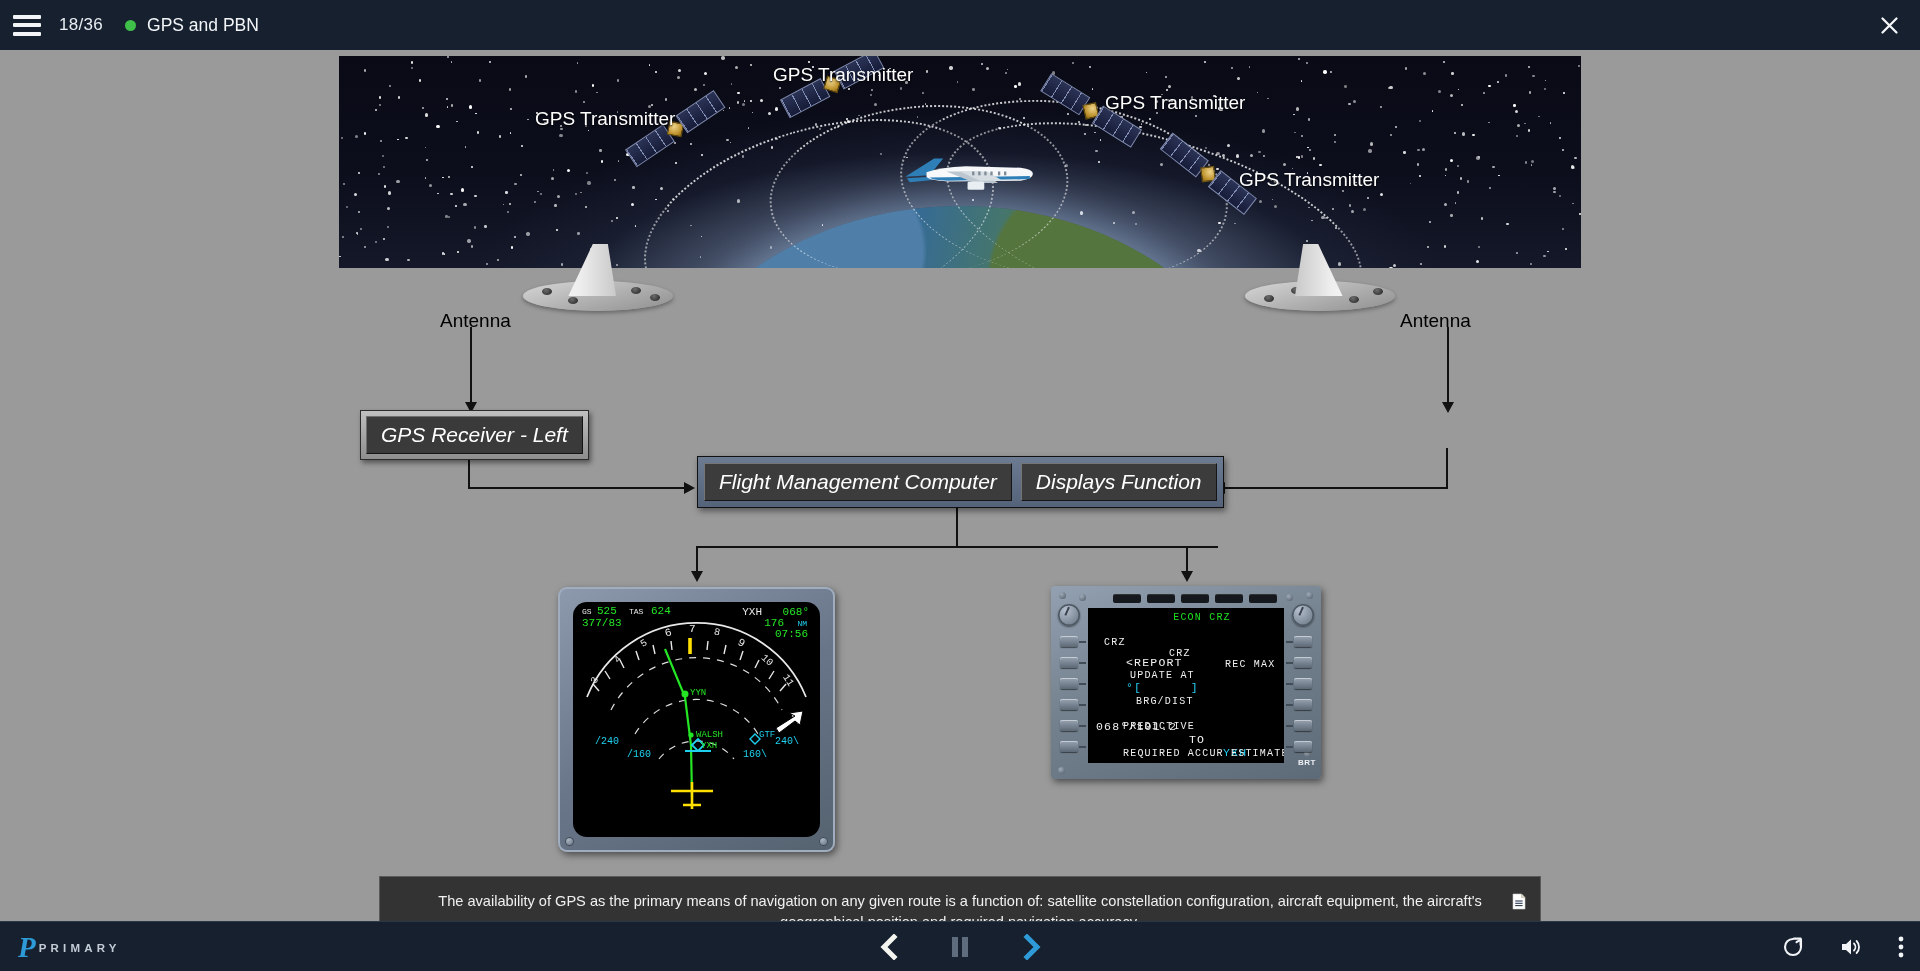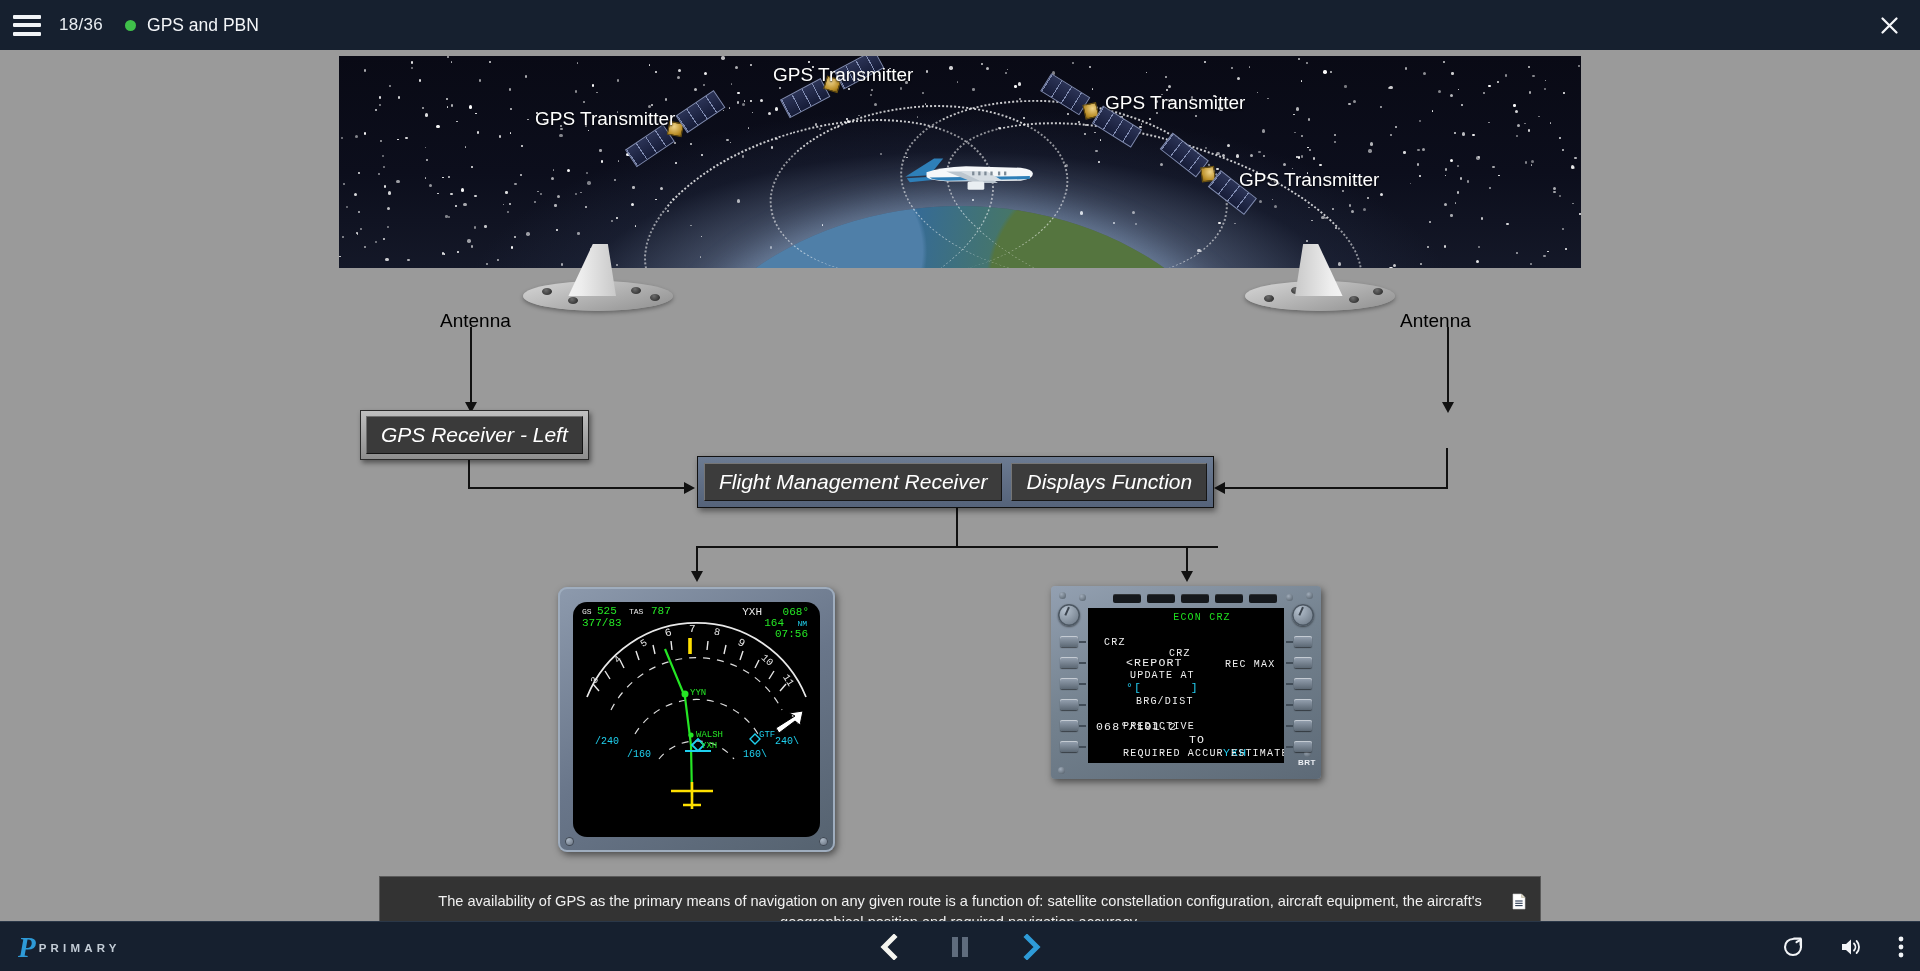--- a/index.html
+++ b/index.html
@@ -779,7 +779,7 @@
   </div>
 
   <div id="fmc-box">
-    <div class="inner">Flight Management Receiver</div>
+    <div class="inner">Flight Management Computer</div>
     <div class="inner">Displays Function</div>
   </div>
 

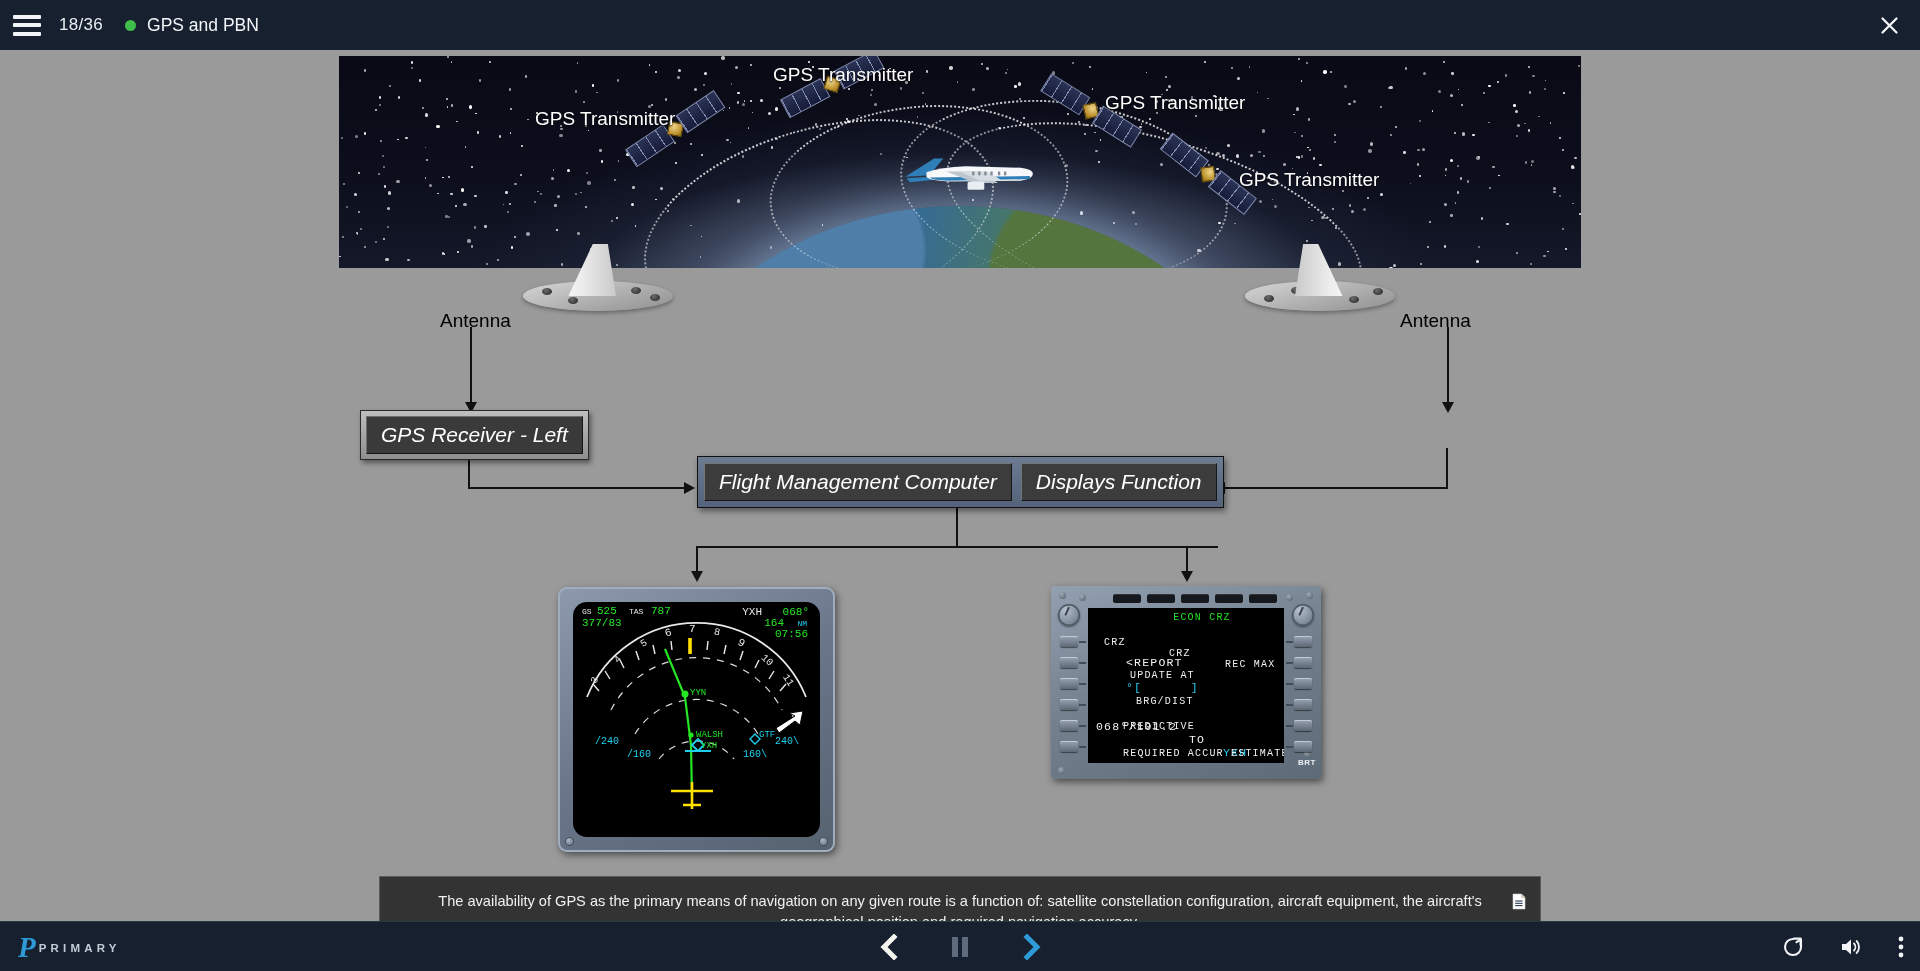--- a/index.html
+++ b/index.html
@@ -838,7 +838,7 @@
       <div class="nd-t nd-w" style="left:9px;top:5px;font-size:8px;">GS</div>
       <div class="nd-t nd-g" style="left:24px;top:3px;font-size:11px;">525</div>
       <div class="nd-t nd-w" style="left:56px;top:5px;font-size:8px;">TAS</div>
-      <div class="nd-t nd-g" style="left:78px;top:3px;font-size:11px;">787</div>
+      <div class="nd-t nd-g" style="left:78px;top:3px;font-size:11px;">624</div>
       <div class="nd-t nd-g" style="left:9px;top:15px;font-size:11px;">377/83</div>
 
       <div class="nd-t nd-w" style="right:58px;top:4px;font-size:11px;">YXH</div>

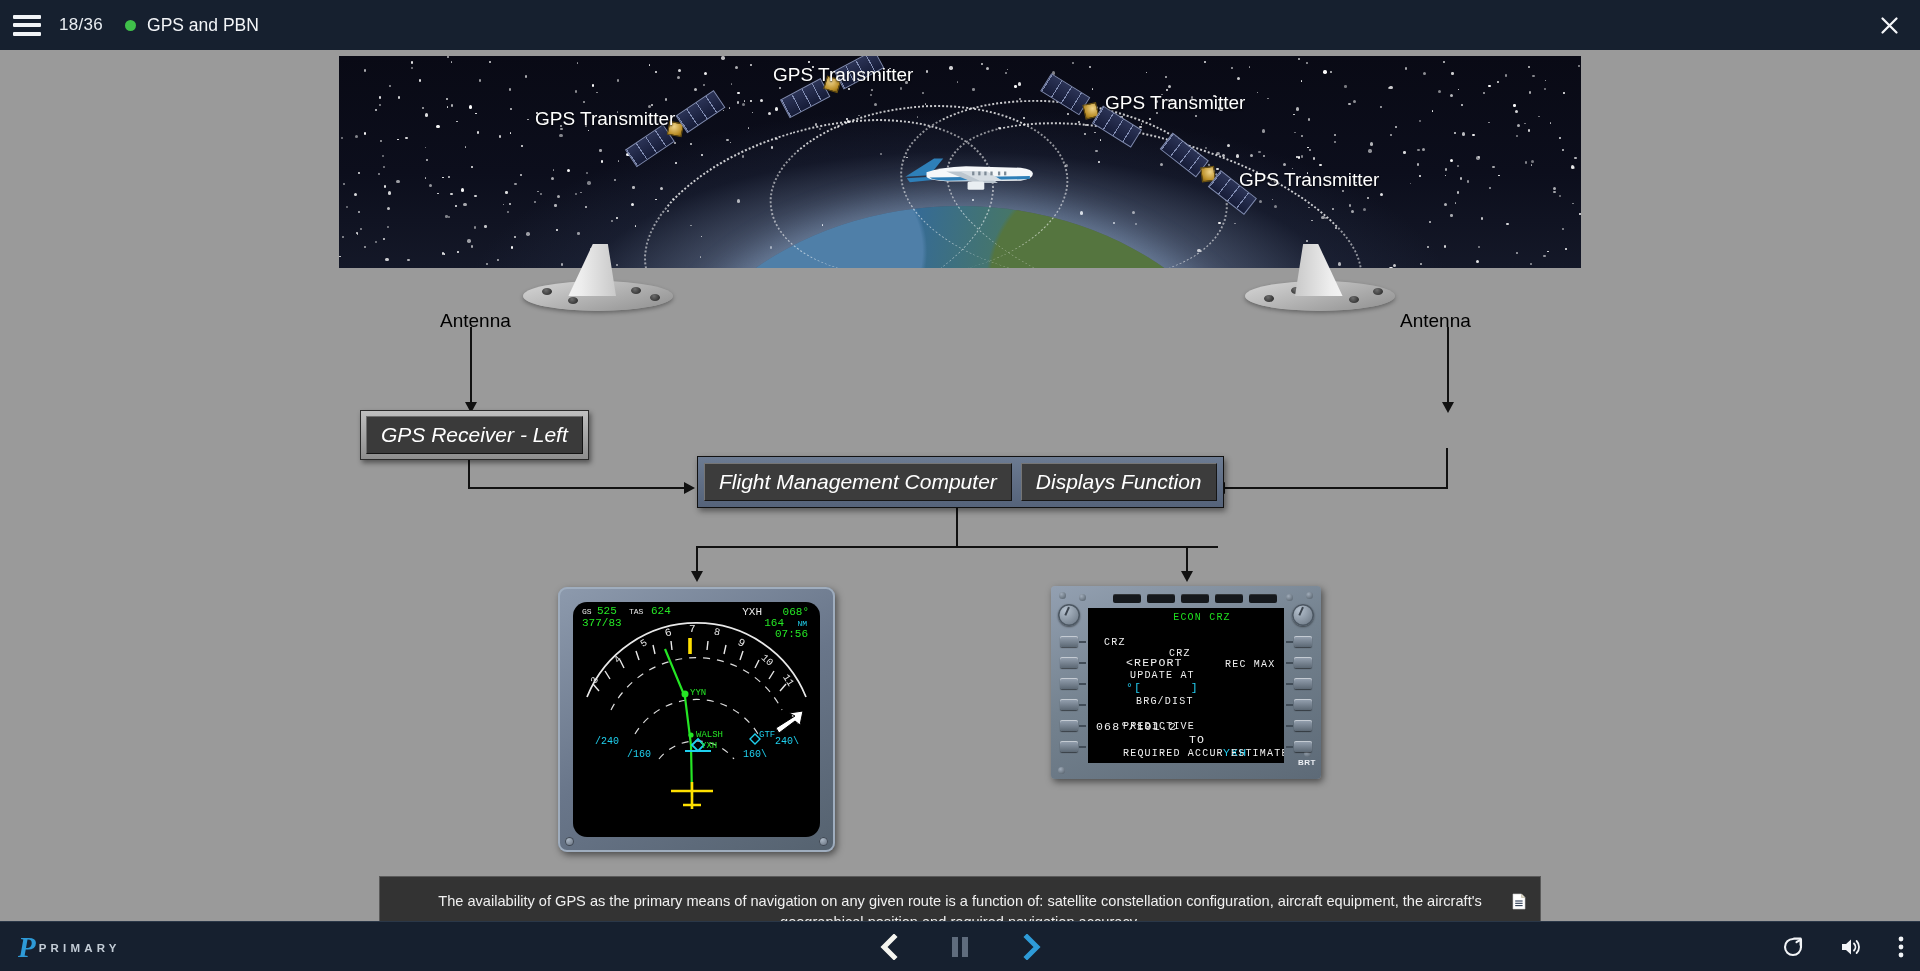--- a/index.html
+++ b/index.html
@@ -843,7 +843,7 @@
 
       <div class="nd-t nd-w" style="right:58px;top:4px;font-size:11px;">YXH</div>
       <div class="nd-t nd-g" style="right:11px;top:4px;font-size:11px;text-align:right;">068°</div>
-      <div class="nd-t nd-g" style="right:36px;top:15px;font-size:11px;">164</div>
+      <div class="nd-t nd-g" style="right:36px;top:15px;font-size:11px;">176</div>
       <div class="nd-t nd-c" style="right:13px;top:17px;font-size:8px;">NM</div>
       <div class="nd-t nd-g" style="right:12px;top:26px;font-size:11px;">07:56</div>
 

